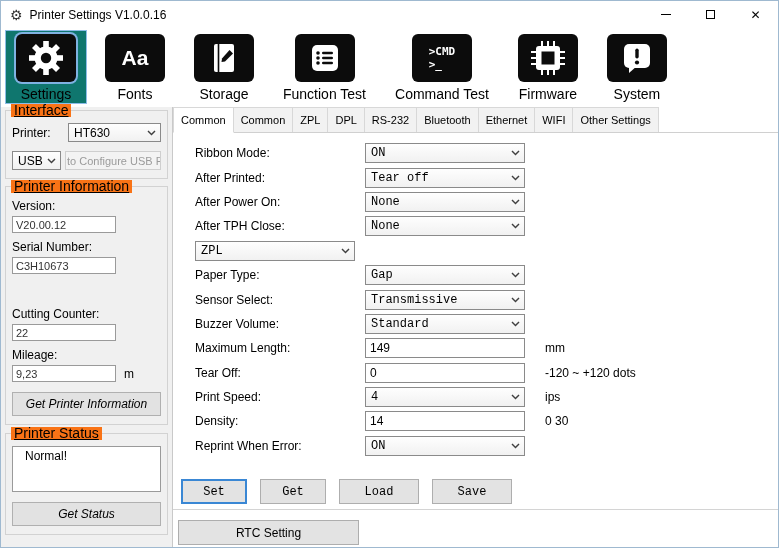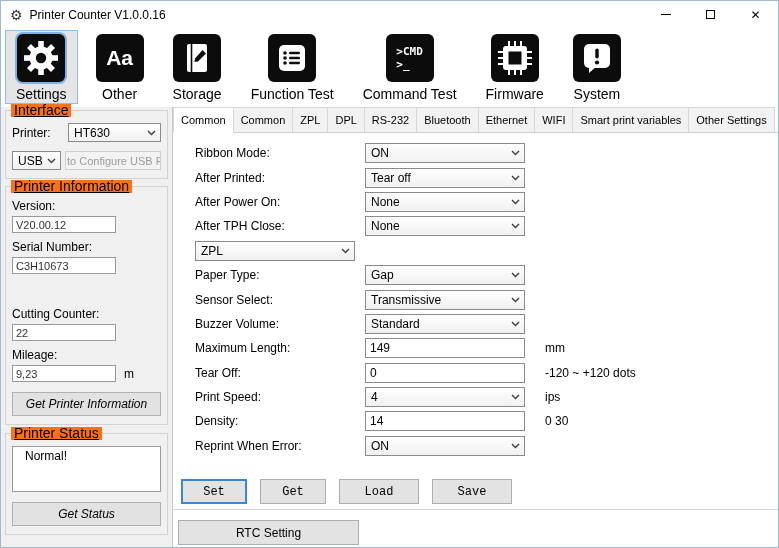--- a/index.html
+++ b/index.html
@@ -82,7 +82,7 @@
 
   <div class="titlebar">
     <span class="title-icon">⚙</span>
-    <span class="title-text">Printer Counter  V1.0.0.16</span>
+    <span class="title-text">Printer Settings  V1.0.0.16</span>
     <div class="window-controls">
       <div class="win-btn">
           <span class="min-glyph"></span>

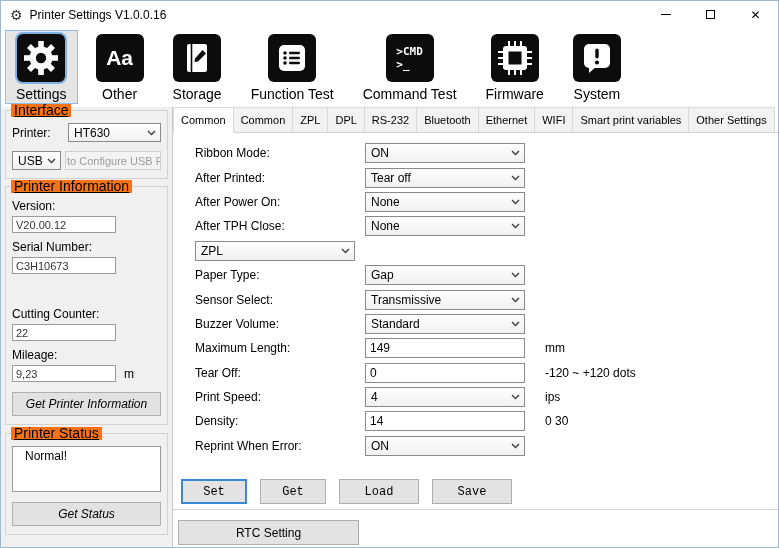--- a/index.html
+++ b/index.html
@@ -21,7 +21,7 @@
   .toolbar { flex:0 0 79px; display:flex; align-items:flex-start; gap:7px; padding:2px 0 0 4px; background:#fff; }
   .tool { display:flex; flex-direction:column; align-items:center; padding:3px 10px 1px; border:1px solid transparent; }
   .tool.selected { background:#e5e5e5; border-color:#8dbde8; }
-  .tile { width:48px; height:48px; background:#0c0c0c; border-radius:6px; display:flex; align-items:center; justify-content:center; overflow:hidden; }
+  .tile { width:60px; height:48px; background:#0c0c0c; border-radius:6px; display:flex; align-items:center; justify-content:center; overflow:hidden; }
   .tool.selected .tile { box-shadow:0 0 0 2px #7fb2e2; }
   .tool-label { margin-top:4px; font-size:14px; white-space:nowrap; }
   .ticon { display:flex; align-items:center; justify-content:center; }

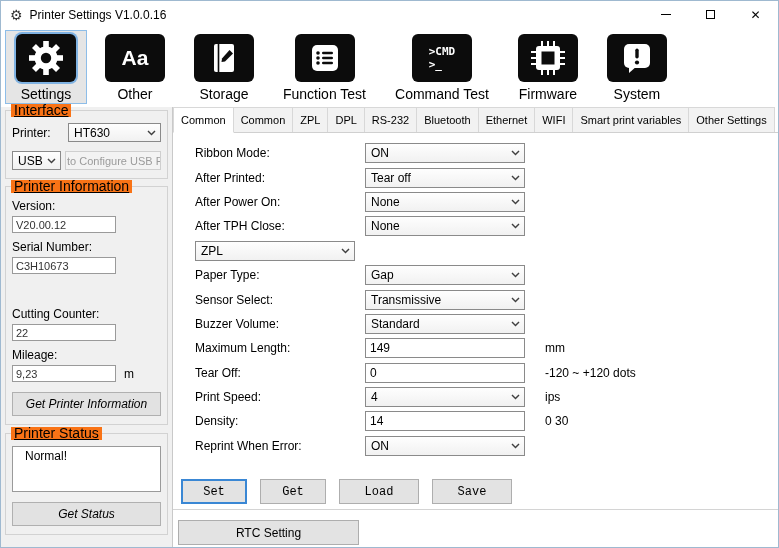--- a/index.html
+++ b/index.html
@@ -20,7 +20,7 @@
   
   .toolbar { flex:0 0 79px; display:flex; align-items:flex-start; gap:7px; padding:2px 0 0 4px; background:#fff; }
   .tool { display:flex; flex-direction:column; align-items:center; padding:3px 10px 1px; border:1px solid transparent; }
-  .tool.selected { background:#e5e5e5; border-color:#8dbde8; }
+  .tool.selected { background:#0f766e; border-color:#8dbde8; }
   .tile { width:60px; height:48px; background:#0c0c0c; border-radius:6px; display:flex; align-items:center; justify-content:center; overflow:hidden; }
   .tool.selected .tile { box-shadow:0 0 0 2px #7fb2e2; }
   .tool-label { margin-top:4px; font-size:14px; white-space:nowrap; }

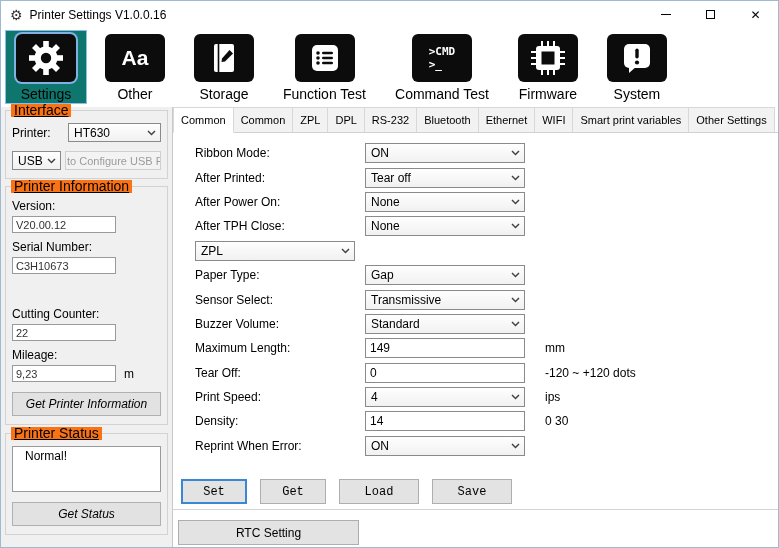--- a/index.html
+++ b/index.html
@@ -120,7 +120,7 @@
             <span class="aa-glyph">Aa</span>
           </span>
         </div>
-        <div class="tool-label">Other</div>
+        <div class="tool-label">Fonts</div>
       </div>
       <div class="tool">
         <div class="tile">

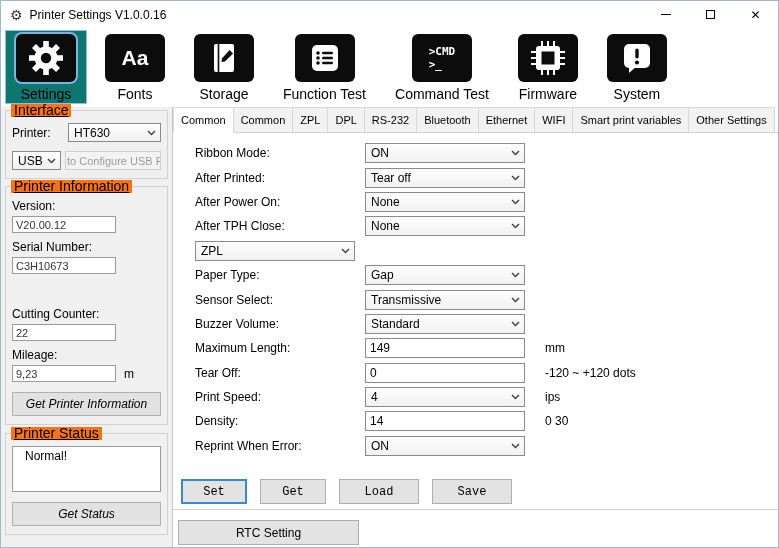--- a/index.html
+++ b/index.html
@@ -263,7 +263,6 @@
           <div class="tab">Bluetooth</div>
           <div class="tab">Ethernet</div>
           <div class="tab">WIFI</div>
-          <div class="tab">Smart print variables</div>
           <div class="tab">Other Settings</div>
         </div>
       <div class="tabpage">

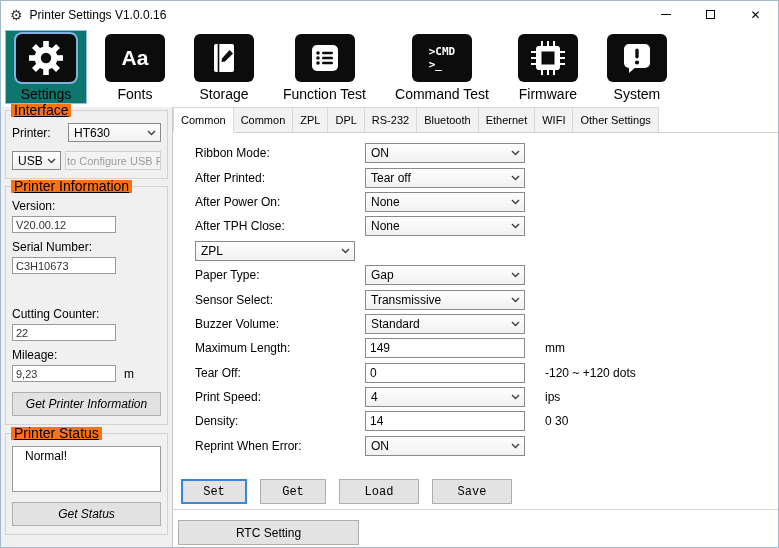--- a/index.html
+++ b/index.html
@@ -64,7 +64,7 @@
   .tabpage { height:377px; border-bottom:1px solid #d4d4d4; padding:8px 0 0 22px; }
   .frow { display:flex; align-items:center; height:24.4px; }
   .flabel { width:170px; flex:0 0 170px; font-size:12px; }
-  .fctrl { width:160px; flex:0 0 160px; }
+  .fctrl { width:160px; flex:0 0 160px;font-family:Liberation Mono, monospace; }
   .combo.fctrl { height:20px; }
   .textbox { height:20px; border:1px solid #8a8a8a; background:#fff; font-size:12px; padding:0 4px; font-family:inherit; }
   .unit { margin-left:20px; font-size:12px; white-space:nowrap; }

